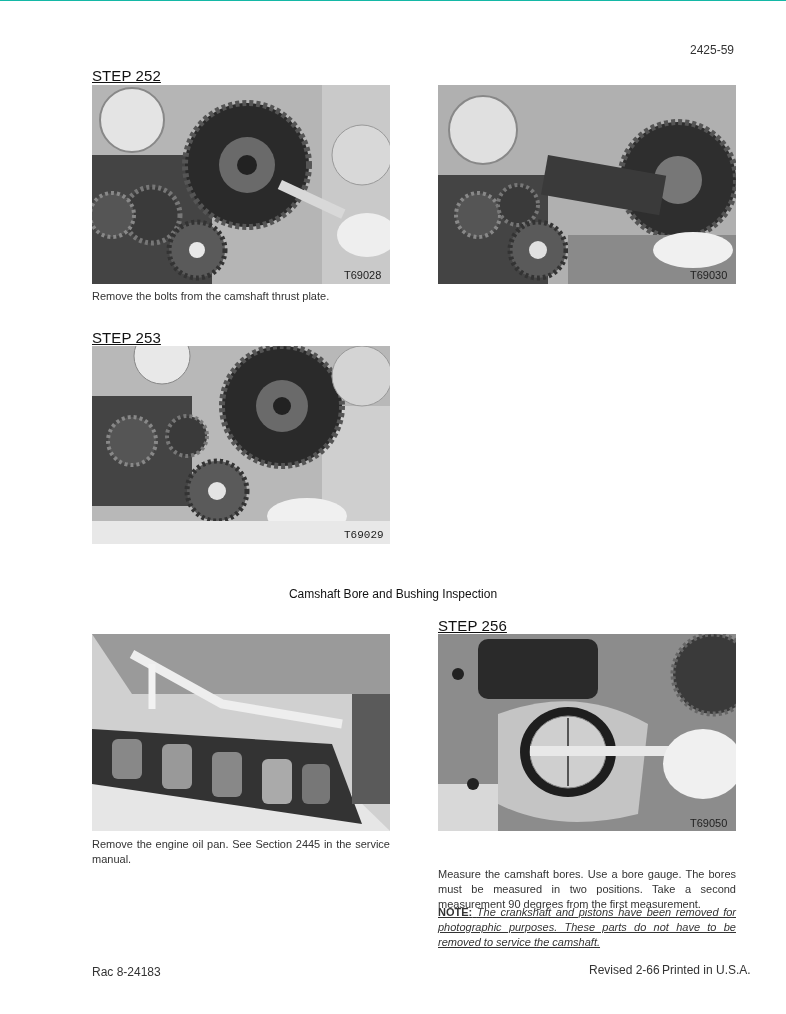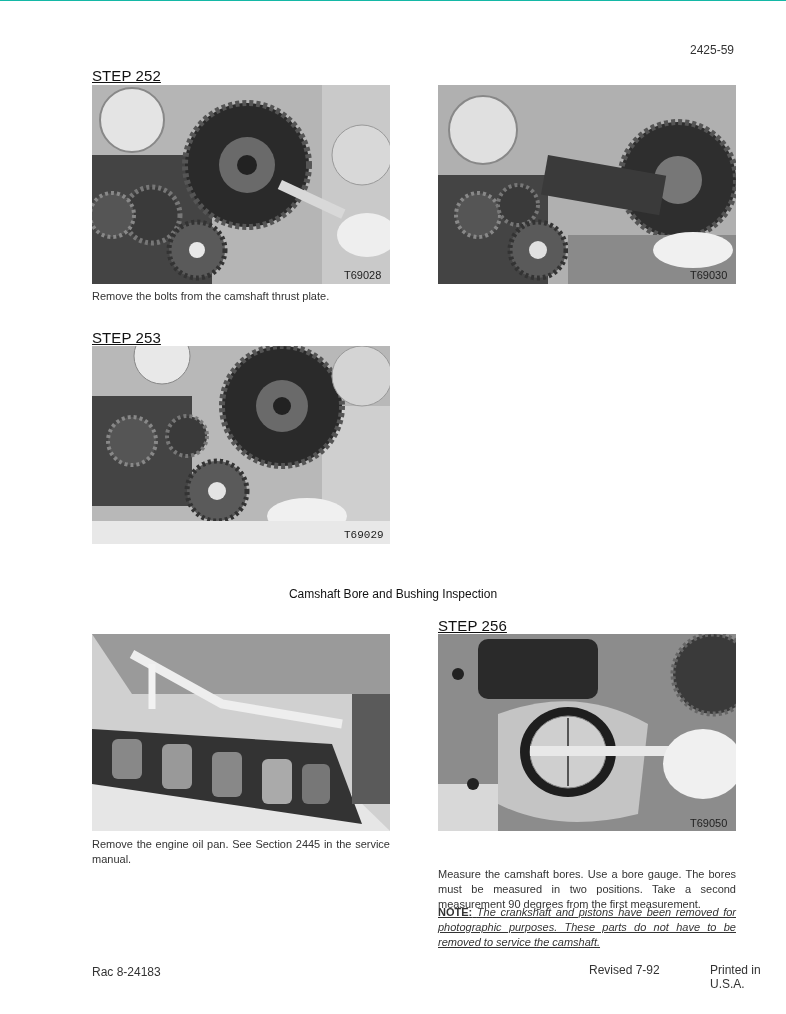--- a/index.html
+++ b/index.html
@@ -137,7 +137,7 @@
   </div>
 
   <div class="abs footer" style="left:92px;top:964px;">Rac 8-24183</div>
-  <div class="abs footer" style="left:589px;top:962px;">Revised 7-92</div>
+  <div class="abs footer" style="left:589px;top:962px;">Revised 2-66</div>
   <div class="abs footer" style="left:662px;top:962px;margin-left:48px;">Printed in U.S.A.</div>
 
 </div>

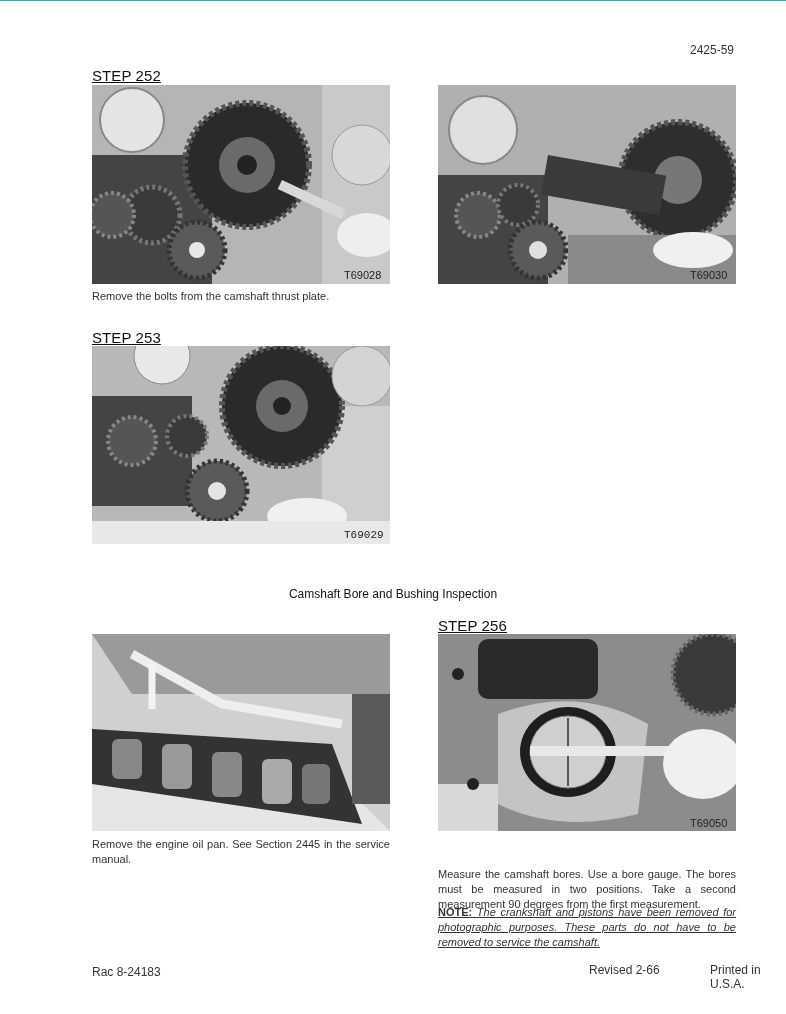--- a/index.html
+++ b/index.html
@@ -138,7 +138,7 @@
 
   <div class="abs footer" style="left:92px;top:964px;">Rac 8-24183</div>
   <div class="abs footer" style="left:589px;top:962px;">Revised 2-66</div>
-  <div class="abs footer" style="left:662px;top:962px;margin-left:48px;">Printed in U.S.A.</div>
+  <div class="abs footer" style="left:662px;top:962px;">Printed in U.S.A.</div>
 
 </div>
 

